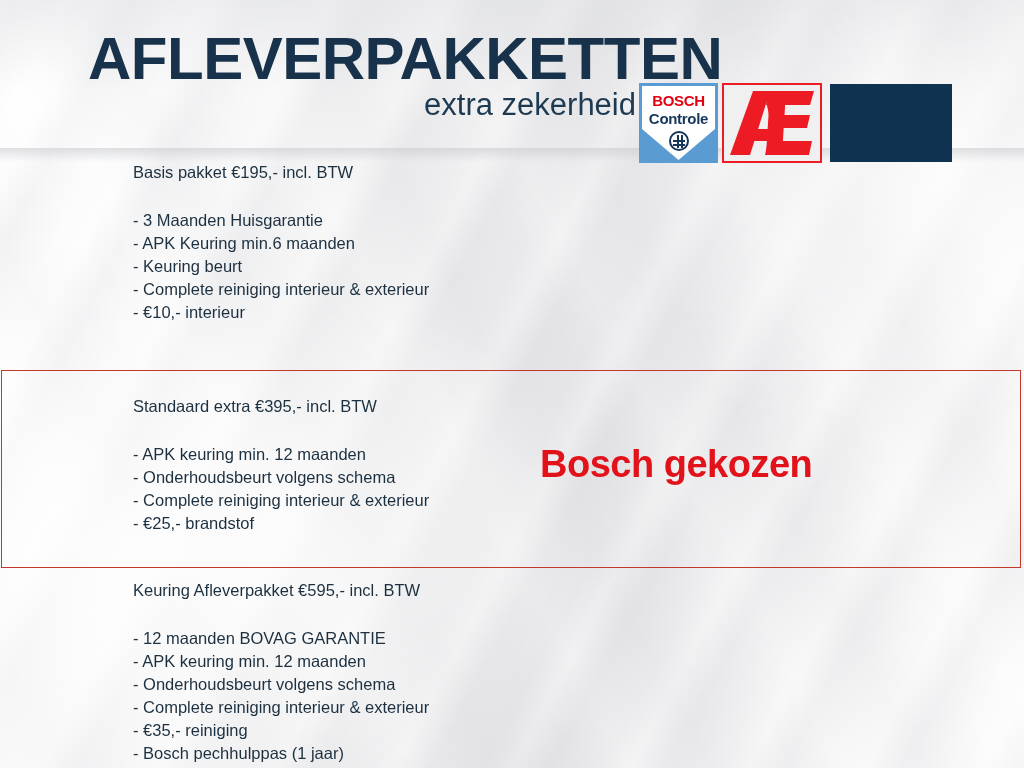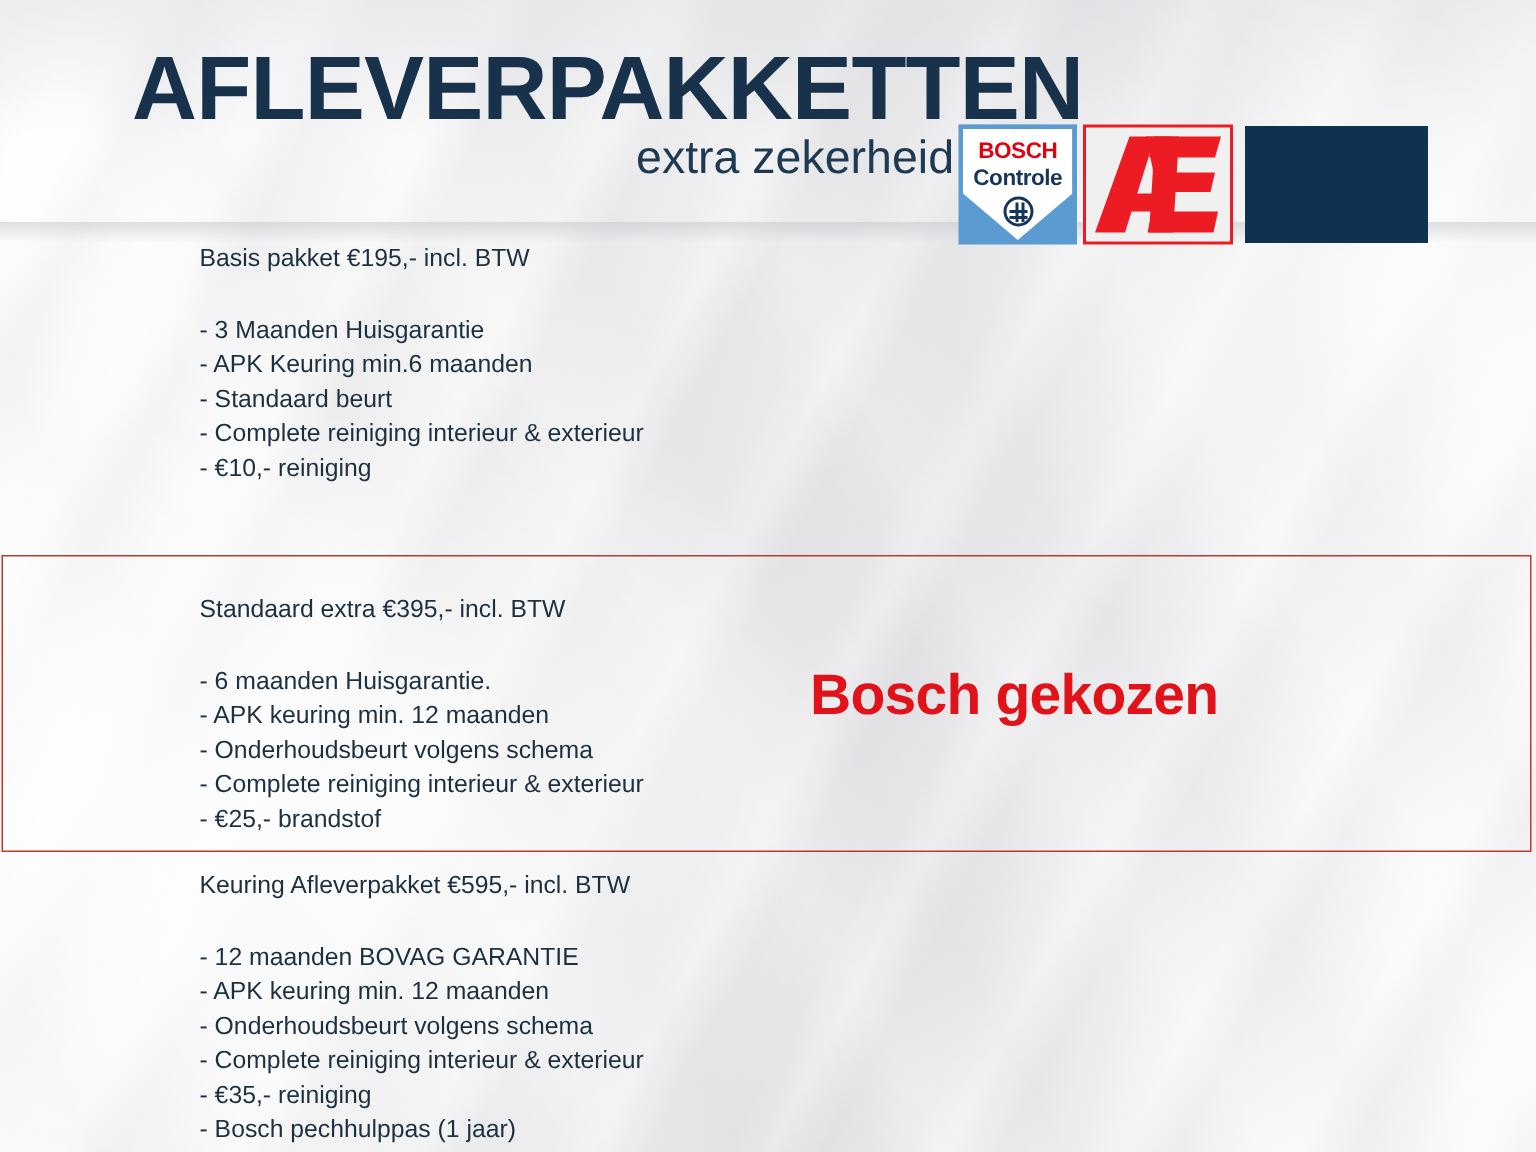--- a/index.html
+++ b/index.html
@@ -315,7 +315,7 @@
     <ul class="pkg-list">
       <li>- 3 Maanden Huisgarantie</li>
       <li>- APK Keuring min.6 maanden</li>
-      <li>- Standaard beurt</li>
+      <li>- Keuring beurt</li>
       <li>- Complete reiniging interieur &amp; exterieur</li>
       <li>- €10,- reiniging</li>
     </ul>

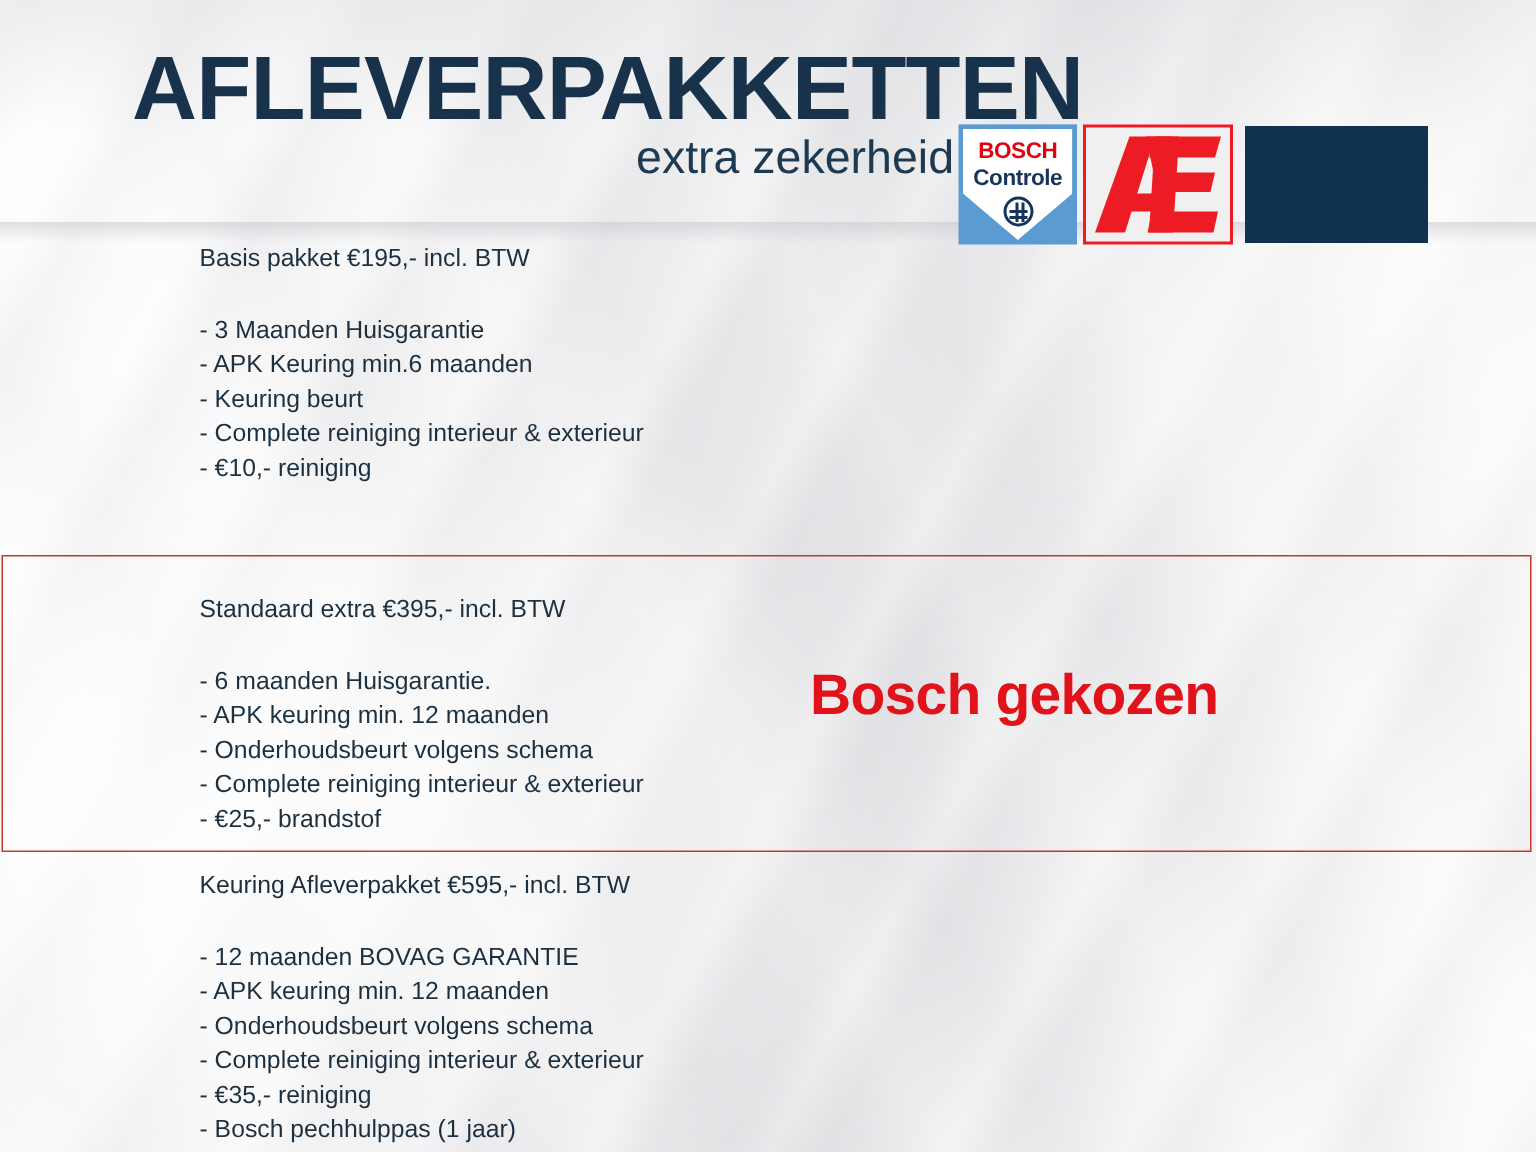--- a/index.html
+++ b/index.html
@@ -317,7 +317,7 @@
       <li>- APK Keuring min.6 maanden</li>
       <li>- Keuring beurt</li>
       <li>- Complete reiniging interieur &amp; exterieur</li>
-      <li>- €10,- reiniging</li>
+      <li>- €10,- interieur</li>
     </ul>
   </div>
 

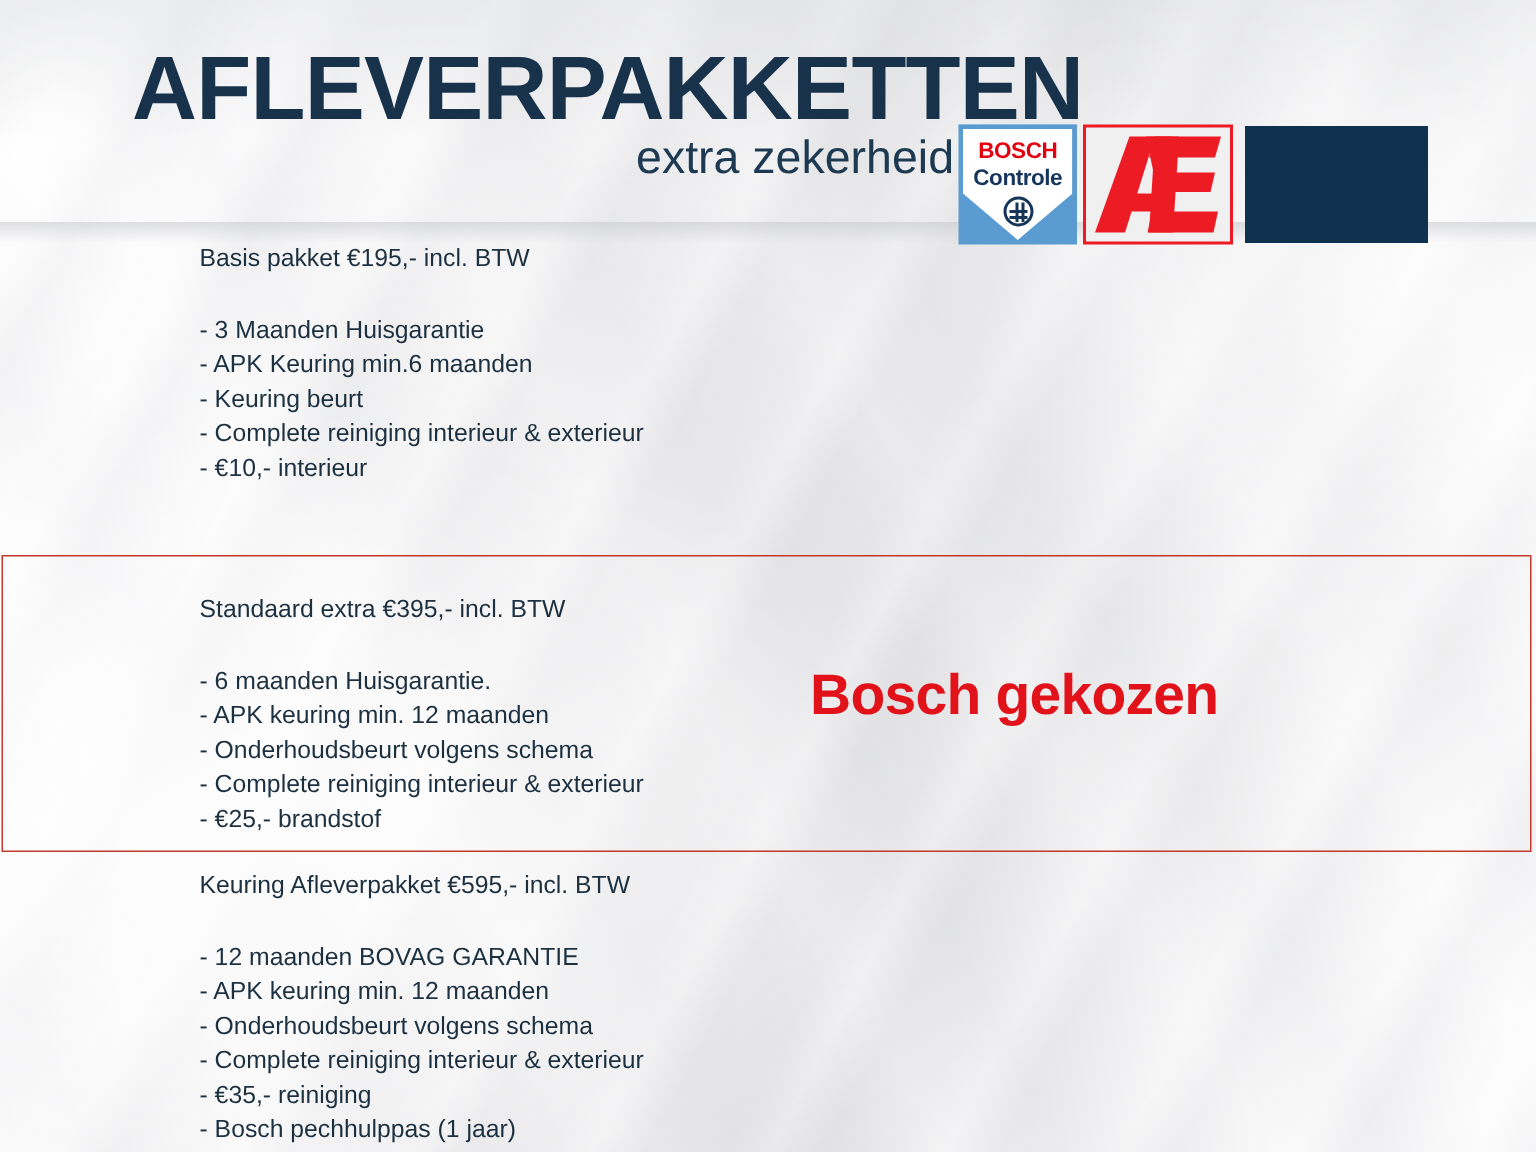--- a/index.html
+++ b/index.html
@@ -324,7 +324,6 @@
   <div class="pkg" id="pkg-standaard">
     <div class="pkg-title">Standaard extra €395,- incl. BTW</div>
     <ul class="pkg-list">
-      <li>- 6 maanden Huisgarantie.</li>
       <li>- APK keuring min. 12 maanden</li>
       <li>- Onderhoudsbeurt volgens schema</li>
       <li>- Complete reiniging interieur &amp; exterieur</li>

